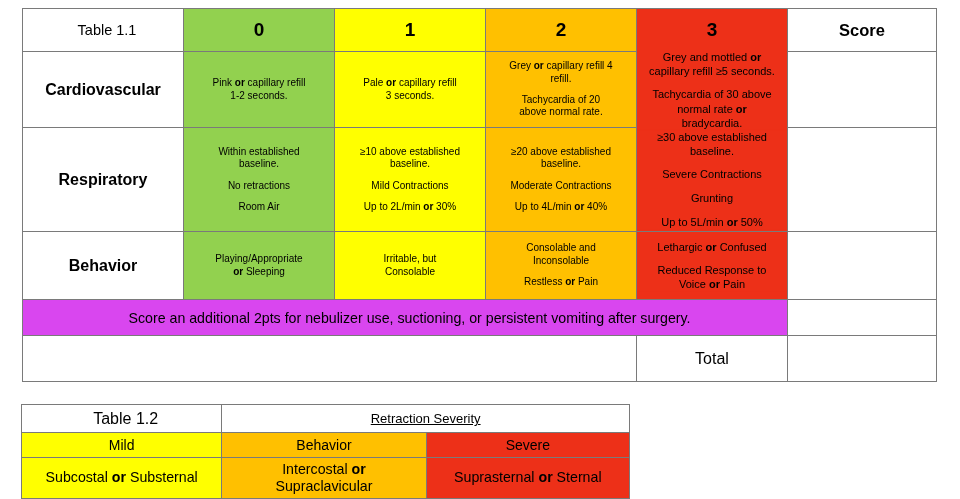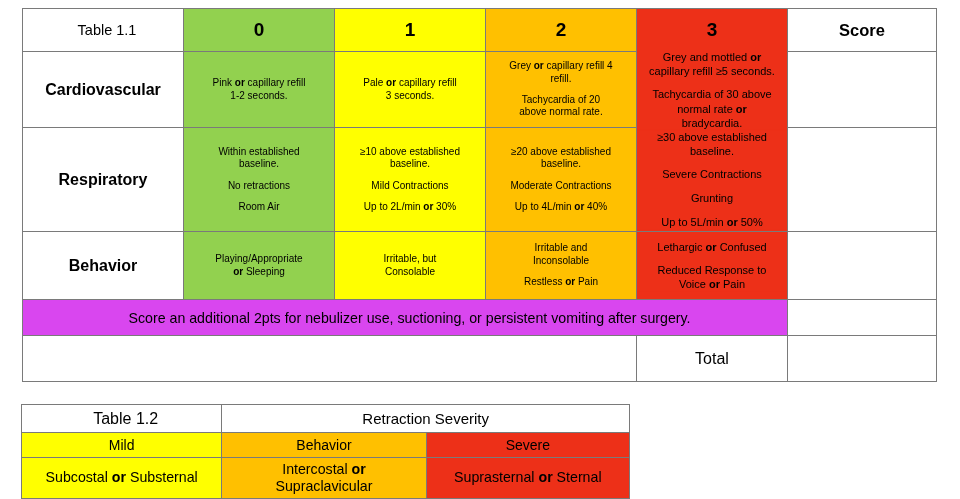--- a/index.html
+++ b/index.html
@@ -275,7 +275,7 @@
         </td>
       <td class="c-orange">
           <div class="cell-txt">
-            <span class="ln">Irritable and</span>
+            <span class="ln">Consolable and</span>
             <span class="ln">Inconsolable</span>
             <span class="gap"></span>
             <span class="ln">Restless <b>or</b> Pain</span>

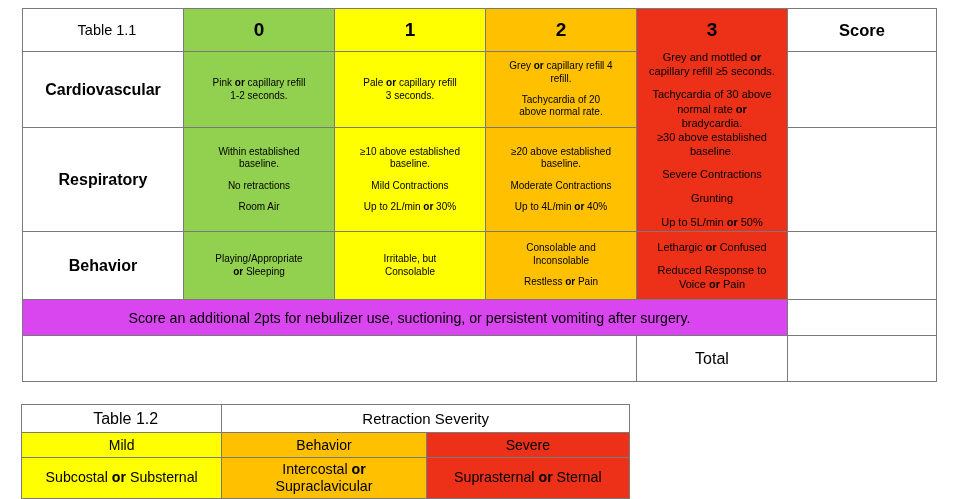--- a/index.html
+++ b/index.html
@@ -146,7 +146,8 @@
   }
   .t2-caption {
     background: #ffffff;
-    font-size: 15px;
+    font-size: 13px;
+    text-decoration: underline;
   }
   .t2-sev-row td { height: 24px; font-size: 14px; font-weight: normal; }
   .t2-body-row td { height: 40px; font-size: 14.2px; line-height: 1.2; }

